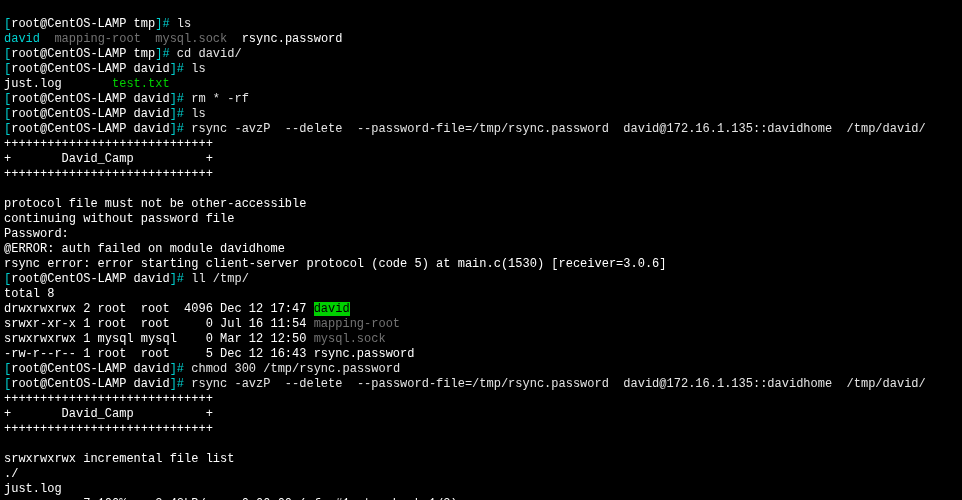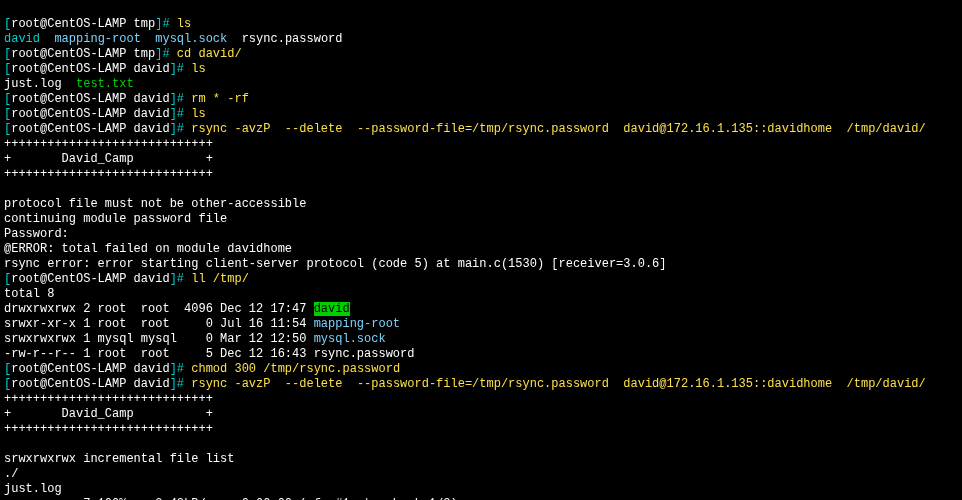--- a/index.html
+++ b/index.html
@@ -18,7 +18,7 @@
     padding: 2px 4px;
     white-space: pre;
   }
-  .cmd { color: #fde047; }
+  .cmd { color: #e5e5e5; }
   .cyan { color: #00d0d0; }
   .magenta { color: #7dd3fc; }
   .green { color: #00d000; }

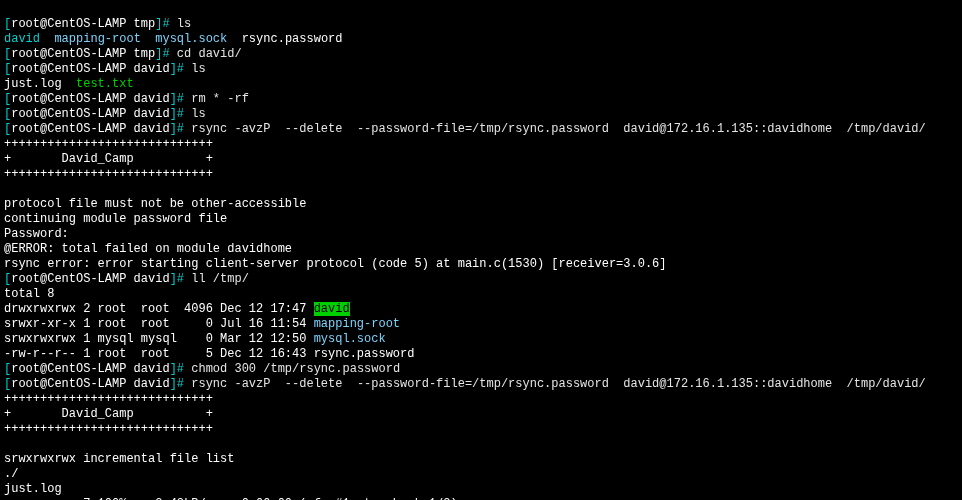--- a/index.html
+++ b/index.html
@@ -20,7 +20,7 @@
   }
   .cmd { color: #e5e5e5; }
   .cyan { color: #00d0d0; }
-  .magenta { color: #7dd3fc; }
+  .magenta { color: #737373; }
   .green { color: #00d000; }
   .white { color: #fff; }
   .hl-green { background: #00d000; color: #000; }

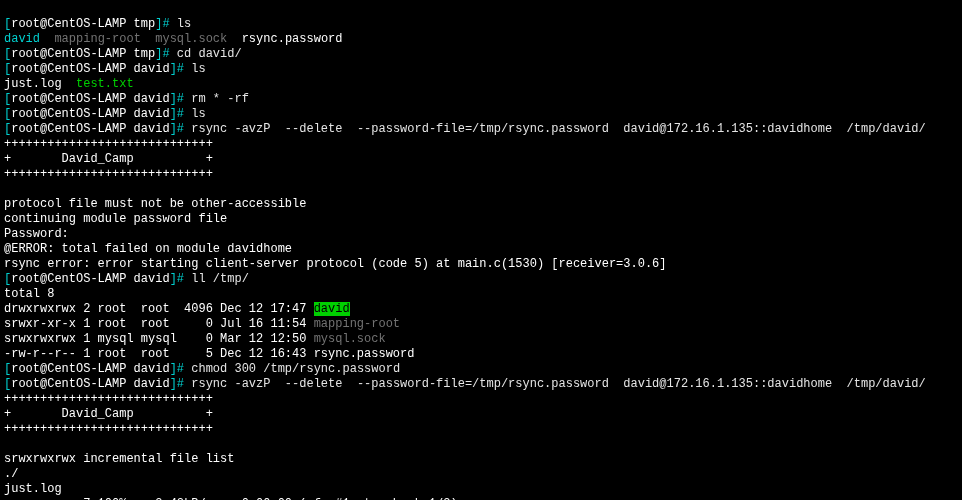--- a/index.html
+++ b/index.html
@@ -21,7 +21,7 @@
   .cmd { color: #e5e5e5; }
   .cyan { color: #00d0d0; }
   .magenta { color: #737373; }
-  .green { color: #00d000; }
+  .green { color: #00d000; padding-left: 36px; }
   .white { color: #fff; }
   .hl-green { background: #00d000; color: #000; }
 </style>

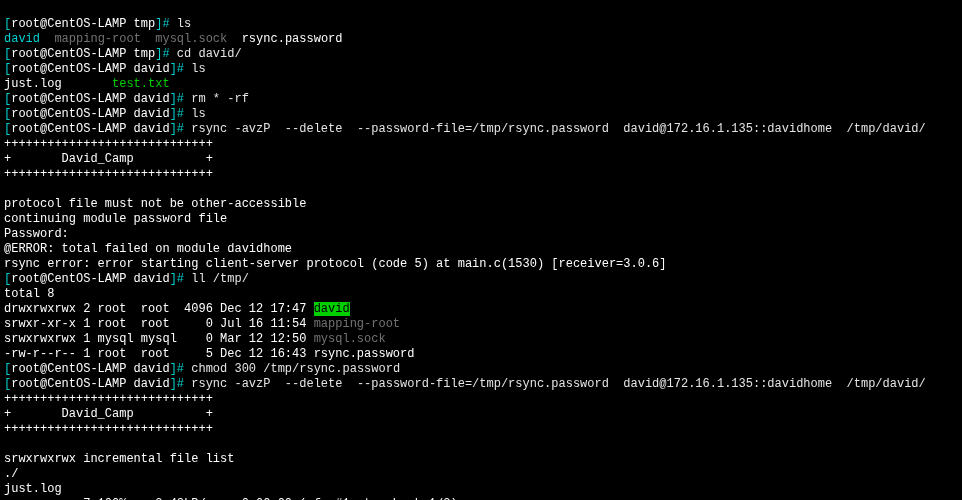--- a/index.html
+++ b/index.html
@@ -42,7 +42,7 @@
 <span class="white">+++++++++++++++++++++++++++++</span>
 <span></span>
 <span class="white">protocol file must not be other-accessible</span>
-<span class="white">continuing module password file</span>
+<span class="white">continuing without password file</span>
 <span class="white">Password:</span>
 <span class="white">@ERROR: total failed on module davidhome</span>
 <span class="white">rsync error: error starting client-server protocol (code 5) at main.c(1530) [receiver=3.0.6]</span>

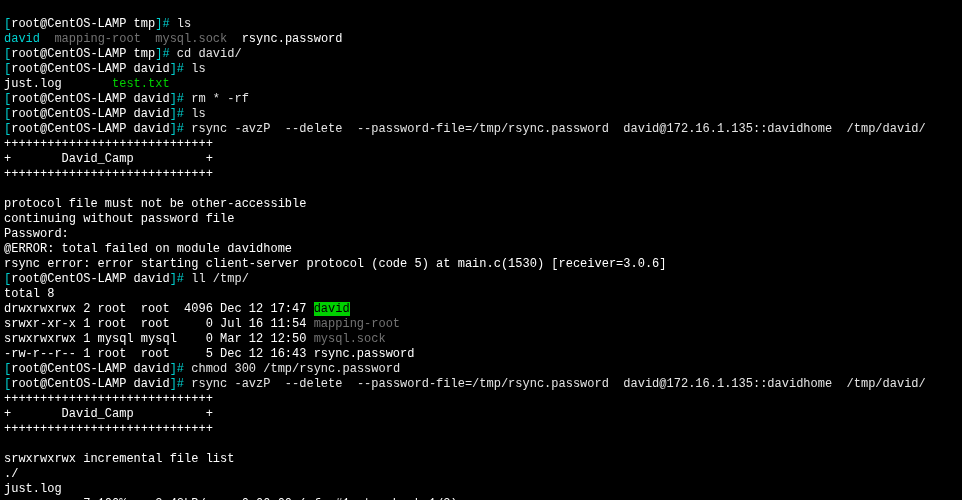--- a/index.html
+++ b/index.html
@@ -44,7 +44,7 @@
 <span class="white">protocol file must not be other-accessible</span>
 <span class="white">continuing without password file</span>
 <span class="white">Password:</span>
-<span class="white">@ERROR: total failed on module davidhome</span>
+<span class="white">@ERROR: auth failed on module davidhome</span>
 <span class="white">rsync error: error starting client-server protocol (code 5) at main.c(1530) [receiver=3.0.6]</span>
 <span><span class="cyan">[</span><span class="white">root@CentOS-LAMP david</span><span class="cyan">]#</span><span class="cmd"> ll /tmp/</span></span>
 <span class="white">total 8</span>

